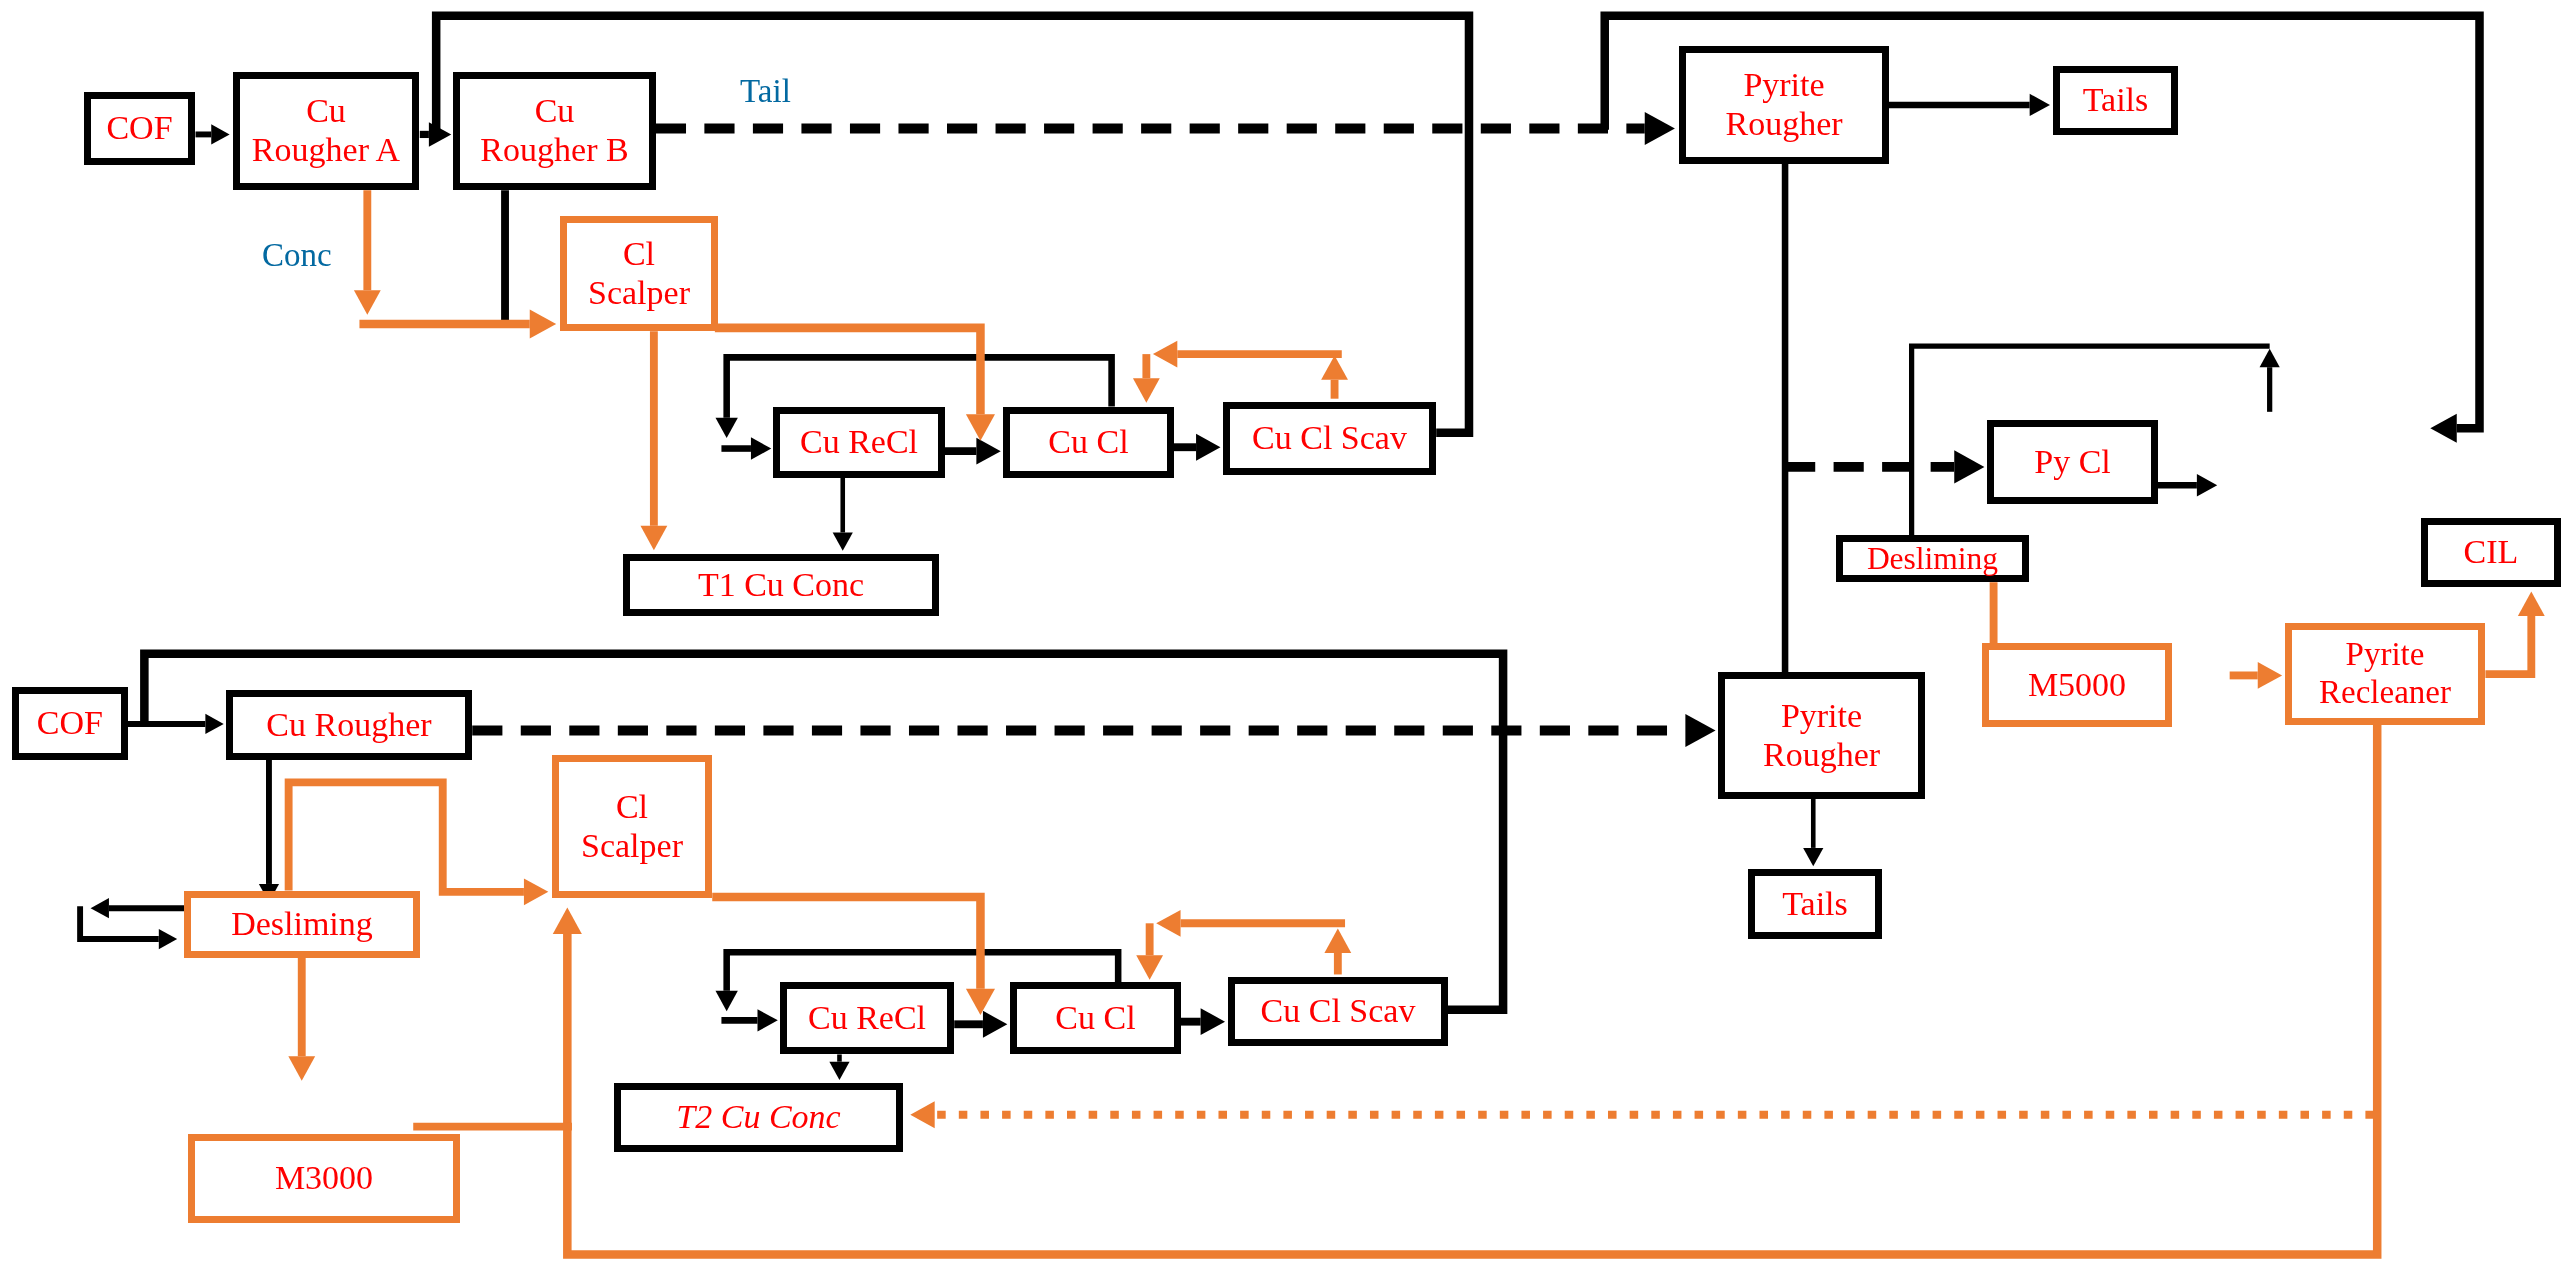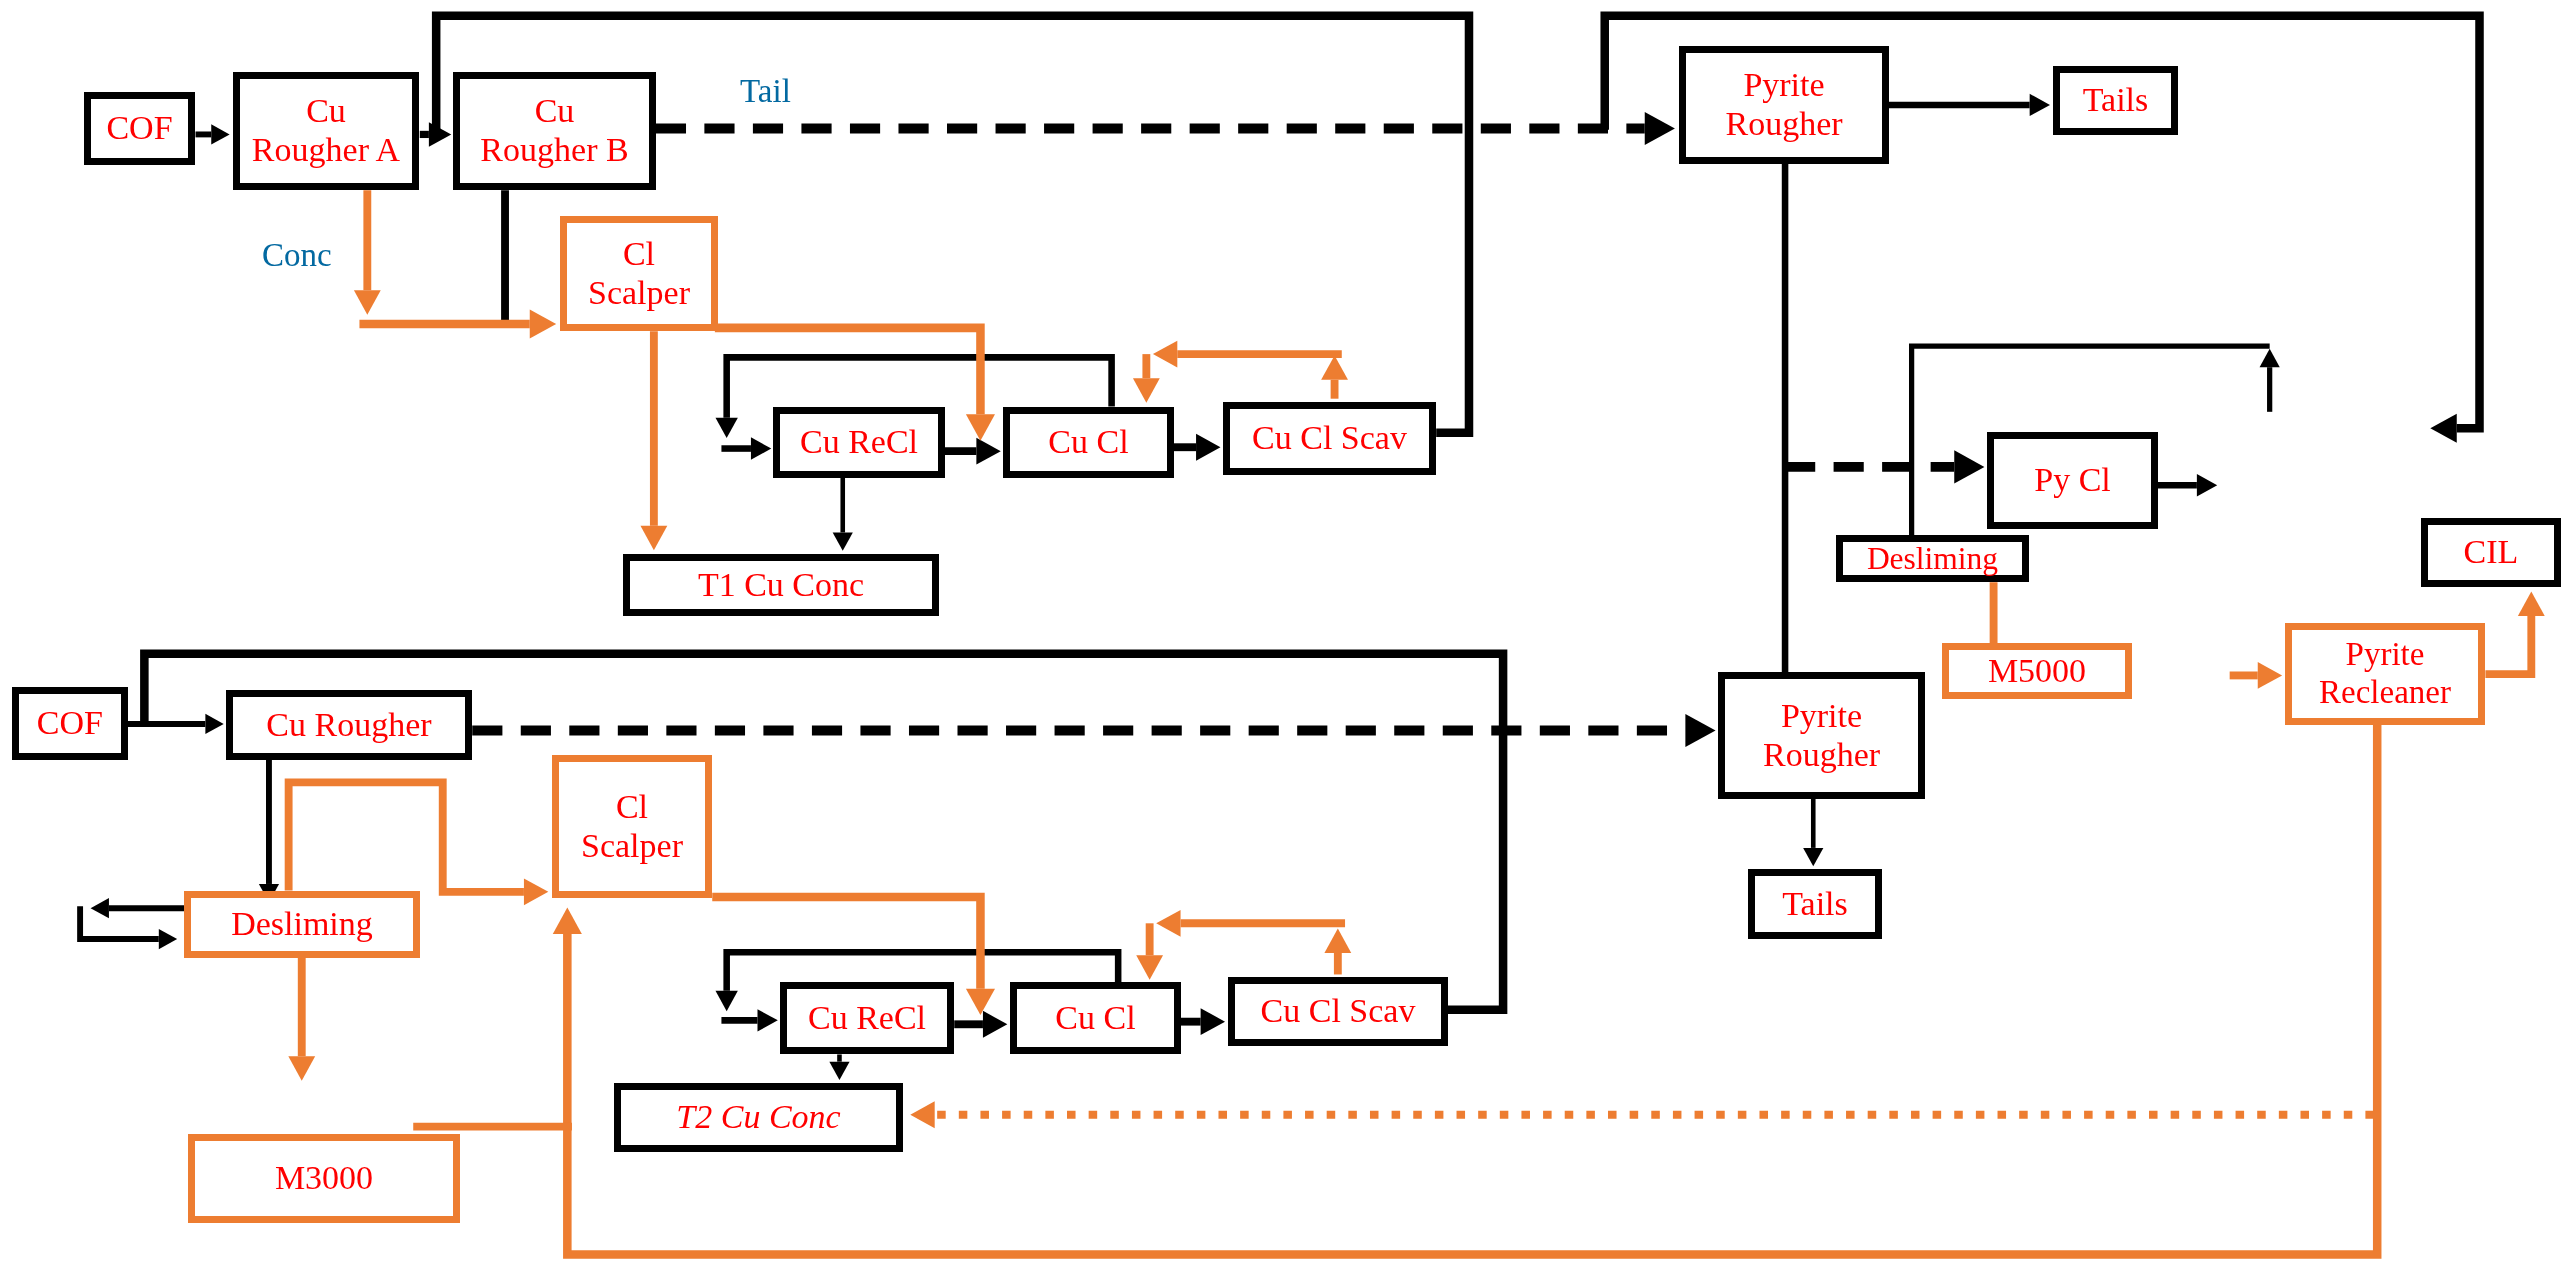--- a/index.html
+++ b/index.html
@@ -263,7 +263,7 @@
     <div class="node node--black" style="left: 2053px; top: 66px; width: 125px; height: 69px;">
       <span class="node-label">Tails</span>
     </div>
-    <div class="node node--black" style="left: 1987px; top: 432px; width: 171px; height: 97px;">
+    <div class="node node--black" style="left: 1987px; top: 420px; width: 171px; height: 84px;">
       <span class="node-label">Py Cl</span>
     </div>
     <div class="node node--black" style="left: 1836px; top: 535px; width: 193px; height: 47px;">

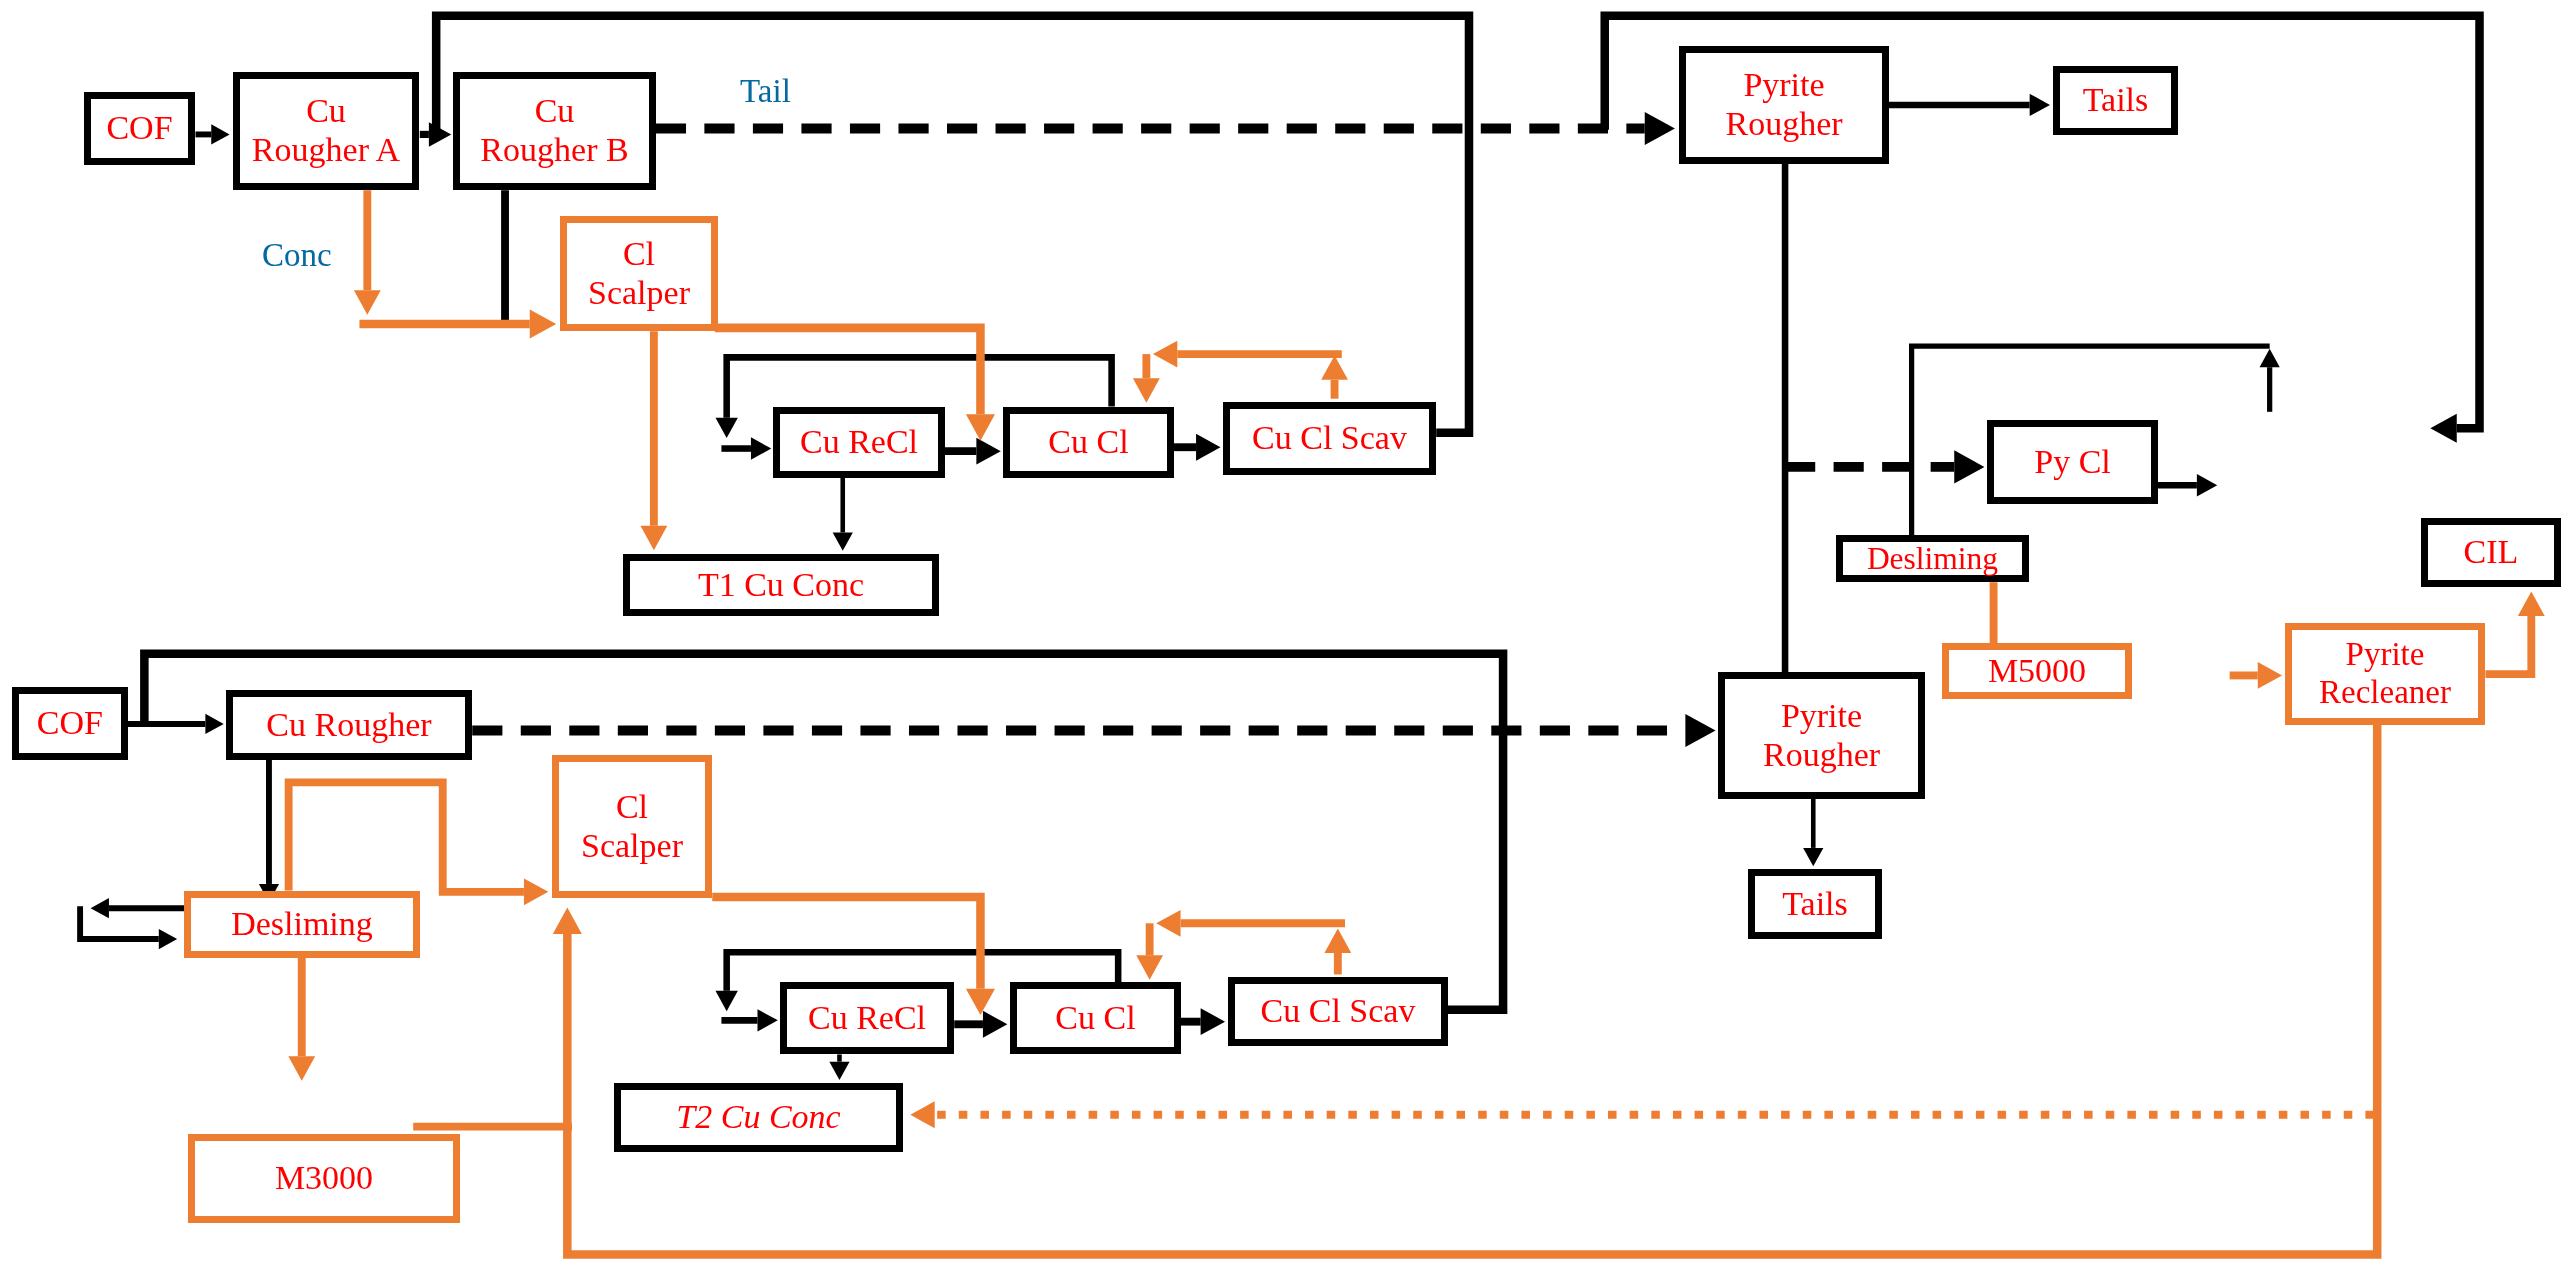--- a/index.html
+++ b/index.html
@@ -272,7 +272,7 @@
     <div class="node node--black" style="left: 2421px; top: 518px; width: 140px; height: 69px;">
       <span class="node-label">CIL</span>
     </div>
-    <div class="node node--orange" style="left: 1942px; top: 643px; width: 190px; height: 56px;">
+    <div class="node node--orange" style="left: 1982px; top: 643px; width: 190px; height: 84px;">
       <span class="node-label">M5000</span>
     </div>
     <div class="node node--orange" style="left: 2285px; top: 623px; width: 200px; height: 102px;">

